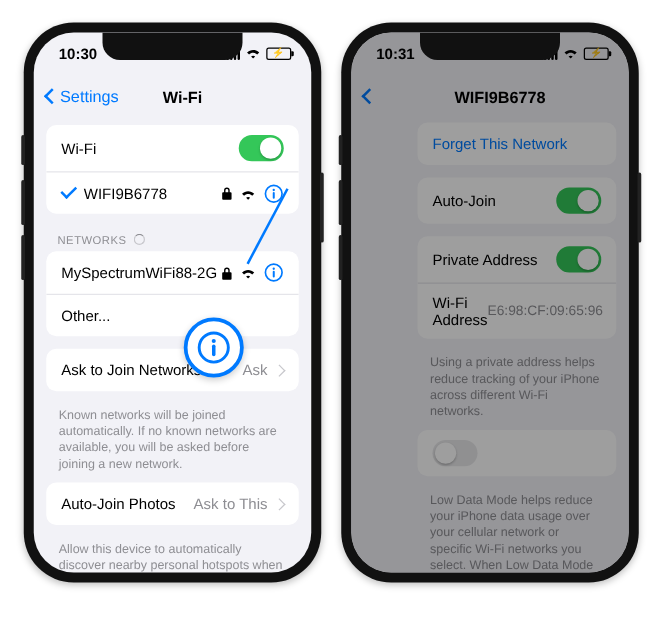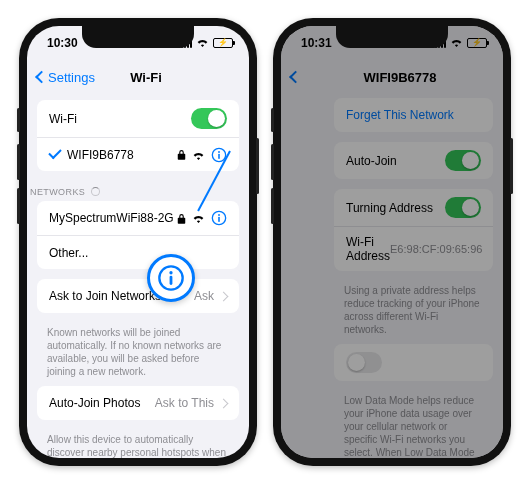--- a/index.html
+++ b/index.html
@@ -35,7 +35,7 @@
   .row .right { display:flex; align-items:center; gap:6px; color:#8e8e93;text-align:center; }
   .check { width:12px; height:7px; border-left:2px solid #007aff; border-bottom:2px solid #007aff; transform:rotate(-45deg); margin-top:-4px; }
   .chev-right { width:7px; height:7px; border-top:1.5px solid #c7c7cc; border-right:1.5px solid #c7c7cc; transform:rotate(45deg); }
-  .section-hdr { font-size:9px; color:#8e8e93; letter-spacing:.4px; padding:6px 20px 4px 3px; display:flex; gap:6px; }
+  .section-hdr { font-size:9px; color:#8e8e93; letter-spacing:.4px; padding:6px 20px 4px 19px; display:flex; gap:6px; }
   .footnote { font-size:10px; line-height:1.3; color:#8e8e93; padding:3px 20px 8px 20px; }
 
   

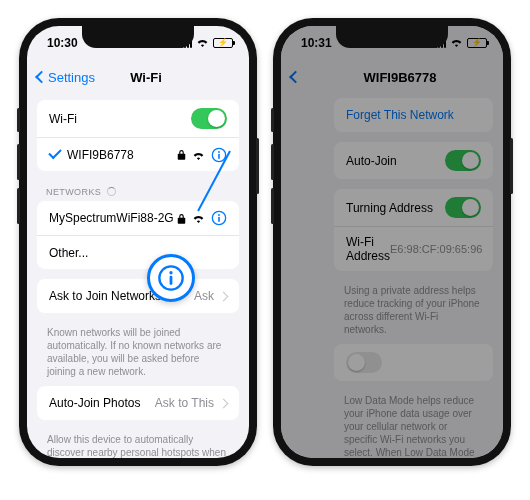--- a/index.html
+++ b/index.html
@@ -256,7 +256,7 @@
 
         <div class="group">
           <div class="row">
-            <span>Turning Address</span>
+            <span>Private Address</span>
             <span class="toggle-on"></span>
           </div>
           <div class="row">

